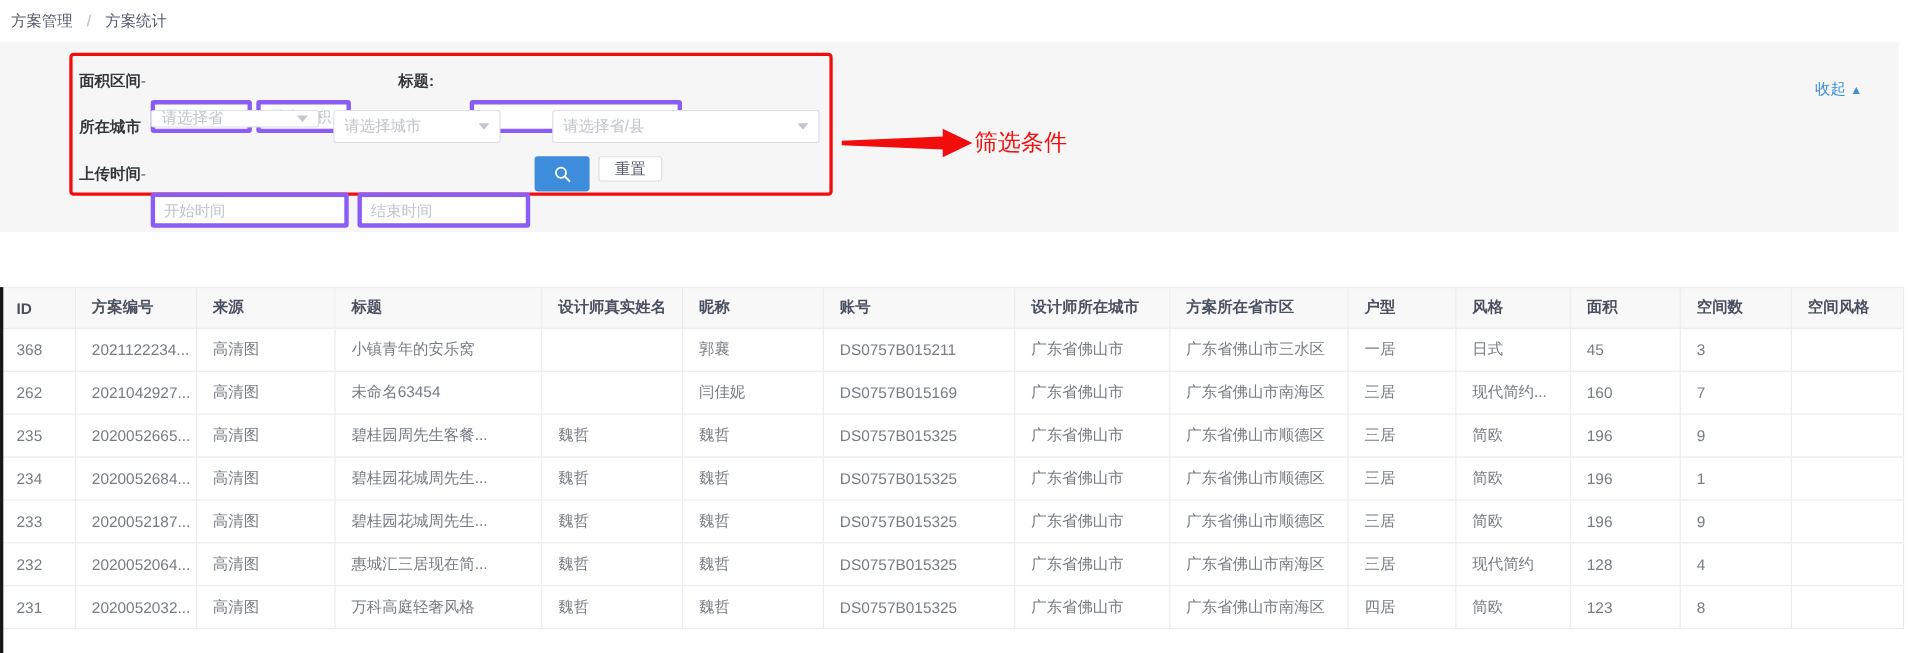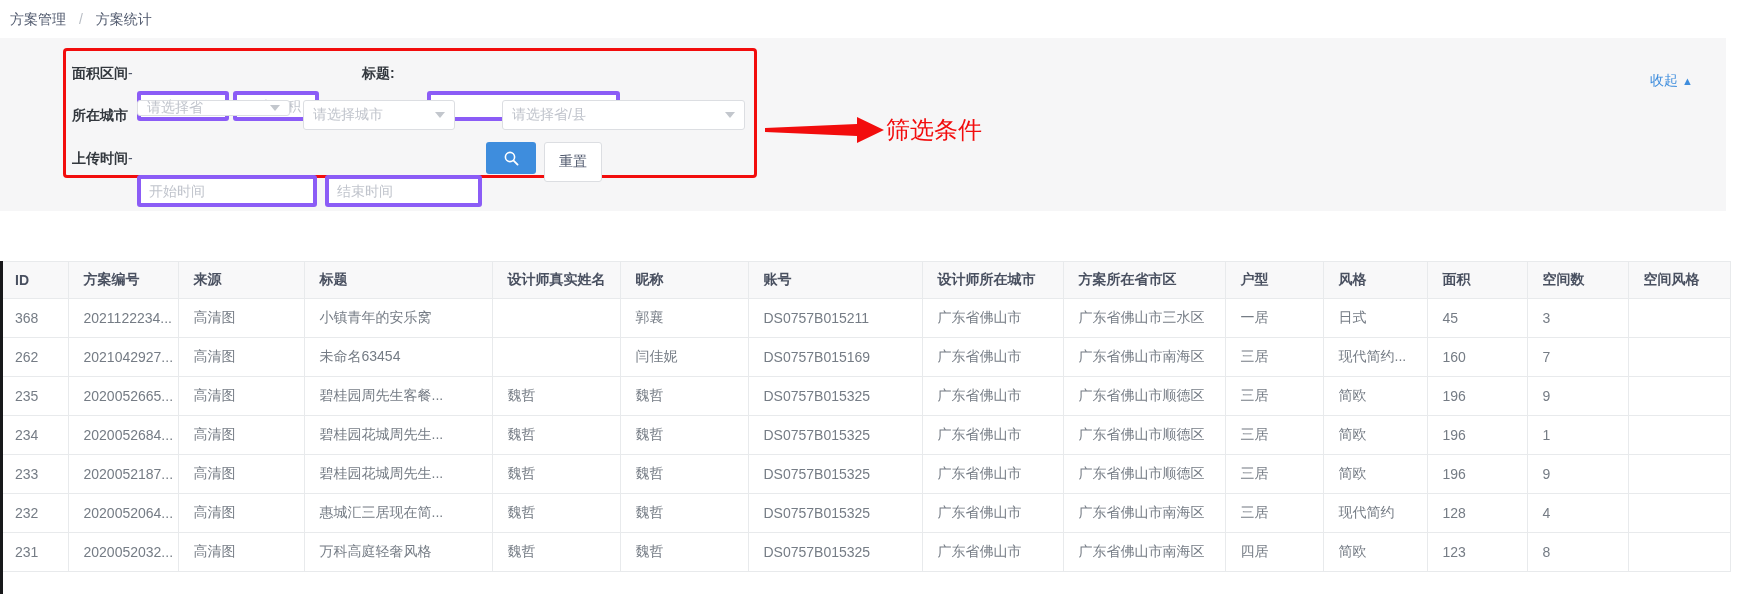--- a/index.html
+++ b/index.html
@@ -35,7 +35,7 @@
 
   
   .arrow-svg{position:absolute;left:765px;top:77px;}
-  .annot-text{position:absolute;left:886px;top:80px;font-size:24px;line-height:24px;color:#f20d0d;white-space:nowrap;}
+  .annot-text{position:absolute;left:886px;top:80px;font-size:21px;line-height:24px;color:#f20d0d;white-space:nowrap;}
 
   
   .table-wrap{position:absolute;left:0;top:261px;width:1730px;}

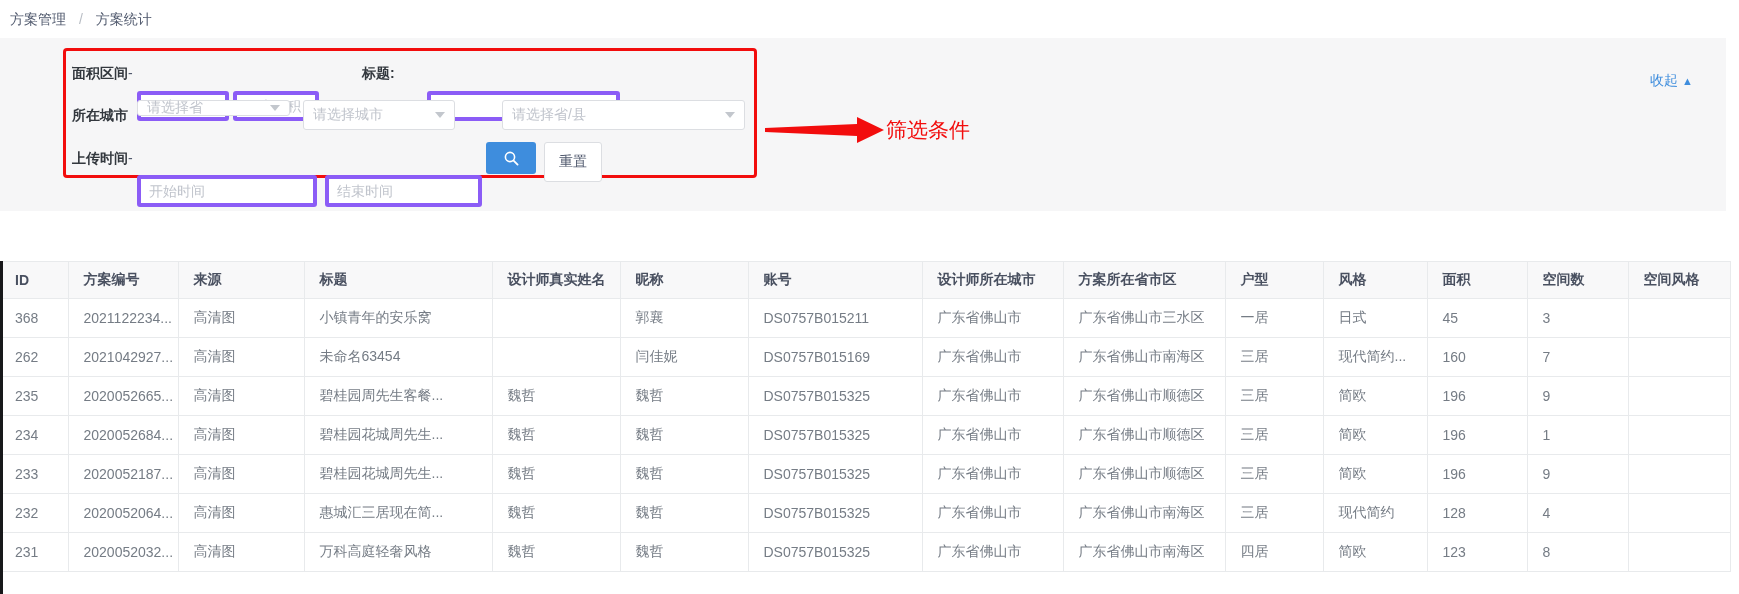--- a/index.html
+++ b/index.html
@@ -93,7 +93,7 @@
         <line x1="10.6" y1="10.6" x2="14.6" y2="14.6" stroke="#ffffff" stroke-width="1.8" stroke-linecap="round"></line>
       </svg>
     </button>
-    <button class="btn-reset" style="left:544px;top:104px;width:58px;height:40px;">重置</button>
+    <button class="btn-reset" style="left:544px;top:104px;width:58px;height:23px;">重置</button>
 
     <a class="collapse"><span>收起</span><span class="tri">▲</span></a>
 

